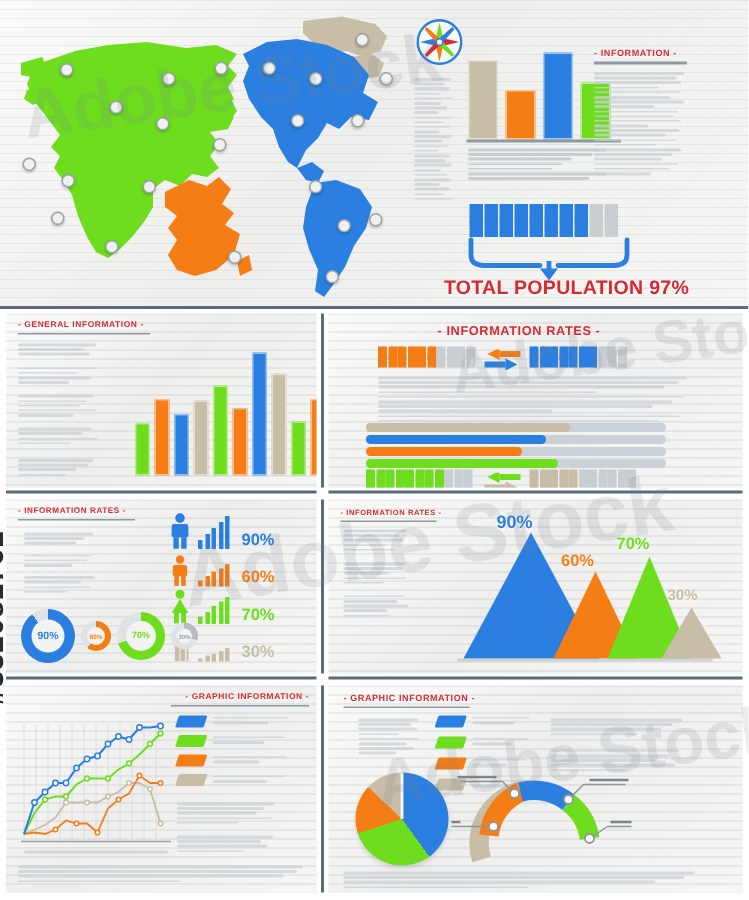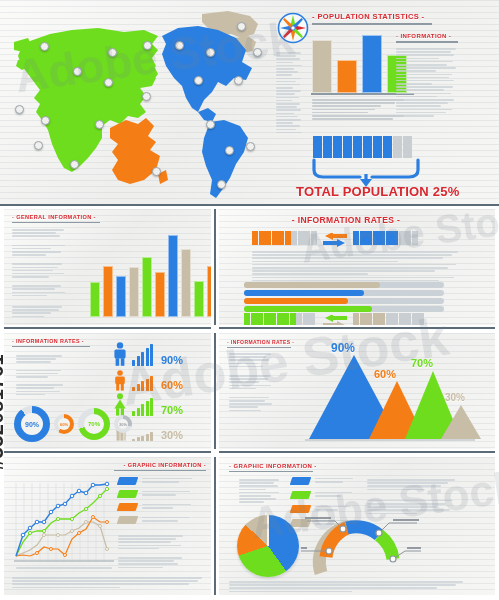--- a/index.html
+++ b/index.html
@@ -182,10 +182,6 @@
       </svg>
     </div>
 
-    <div style="position:absolute;left:312px;top:12px;width:120px;">
-      <div class="title">- POPULATION STATISTICS -</div>
-      <div class="title-underline"></div>
-    </div>
 
     <div class="popbars" style="left:312px;top:33px;height:60px;">
       <div class="b" style="height:53px;background:#c8bda6;"></div>

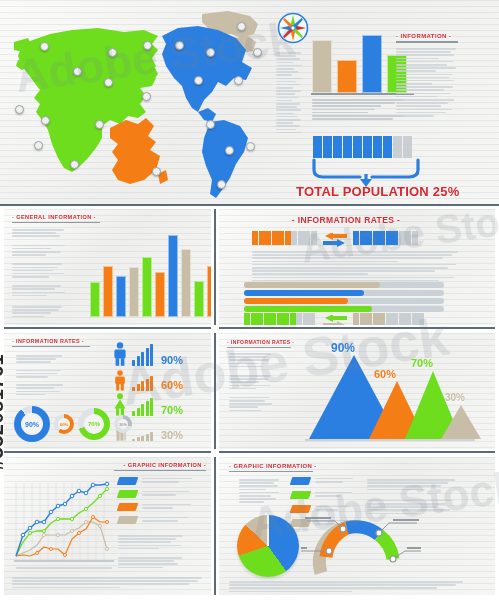--- a/index.html
+++ b/index.html
@@ -306,7 +306,7 @@
       <path d="M56 16 L56 22" stroke="#2b7fe0" stroke-width="3.2"></path>
       <polygon points="50,21 62,21 56,29" fill="#2b7fe0"></polygon>
     </svg>
-    <div class="total-pop" style="left:296px;top:184px;">TOTAL POPULATION 25%</div>
+    <div class="total-pop" style="left:296px;top:184px;">TOTAL POPULATION 97%</div>
   </div>
 
   <div class="divider-h" style="left:0;top:204px;width:499px;"></div>

